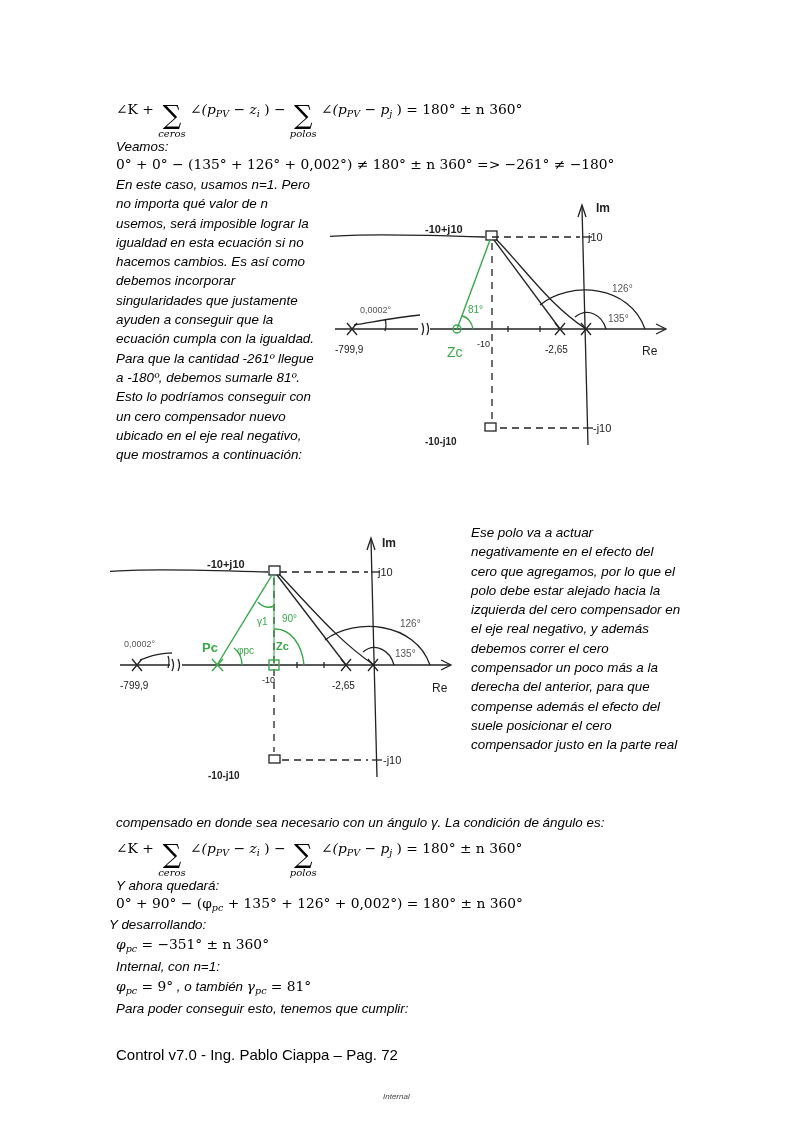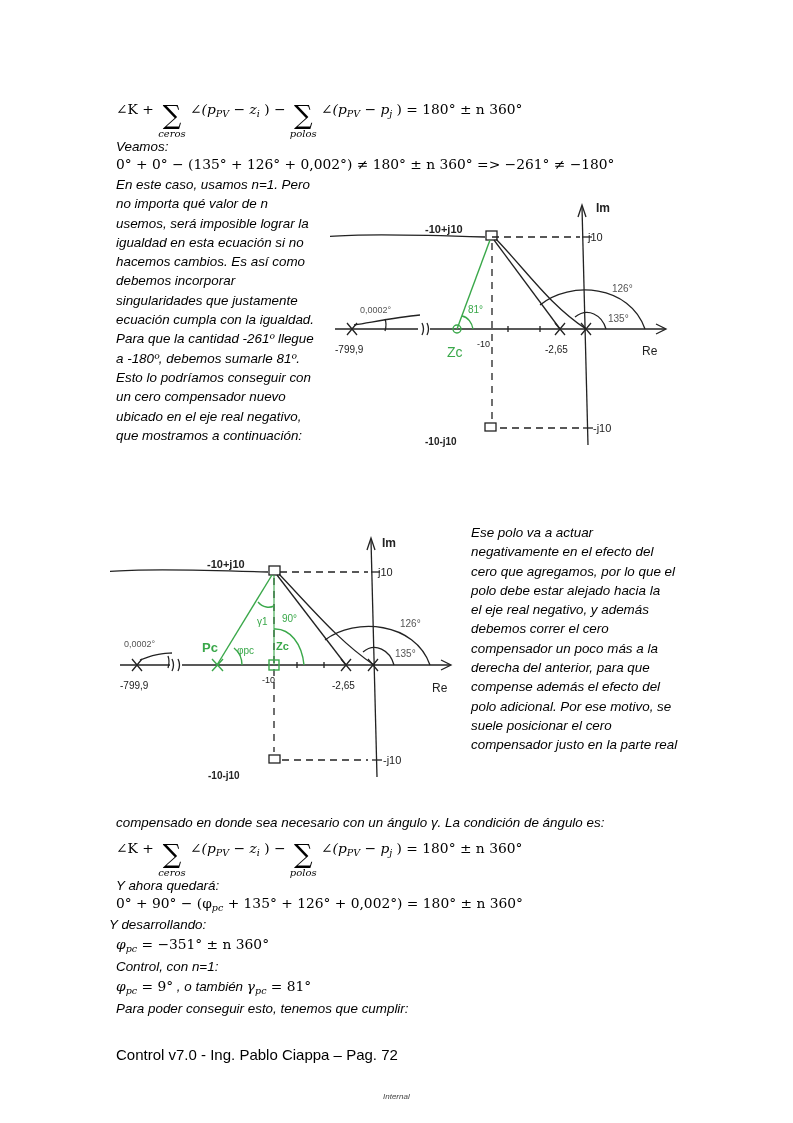--- a/index.html
+++ b/index.html
@@ -46,6 +46,7 @@
     <div>hacemos cambios. Es así como</div>
     <div>debemos incorporar</div>
     <div>singularidades que justamente</div>
+    <div>ayuden a conseguir que la</div>
     <div>ecuación cumpla con la igualdad.</div>
     <div>Para que la cantidad -261º llegue</div>
     <div>a -180º, debemos sumarle 81º.</div>

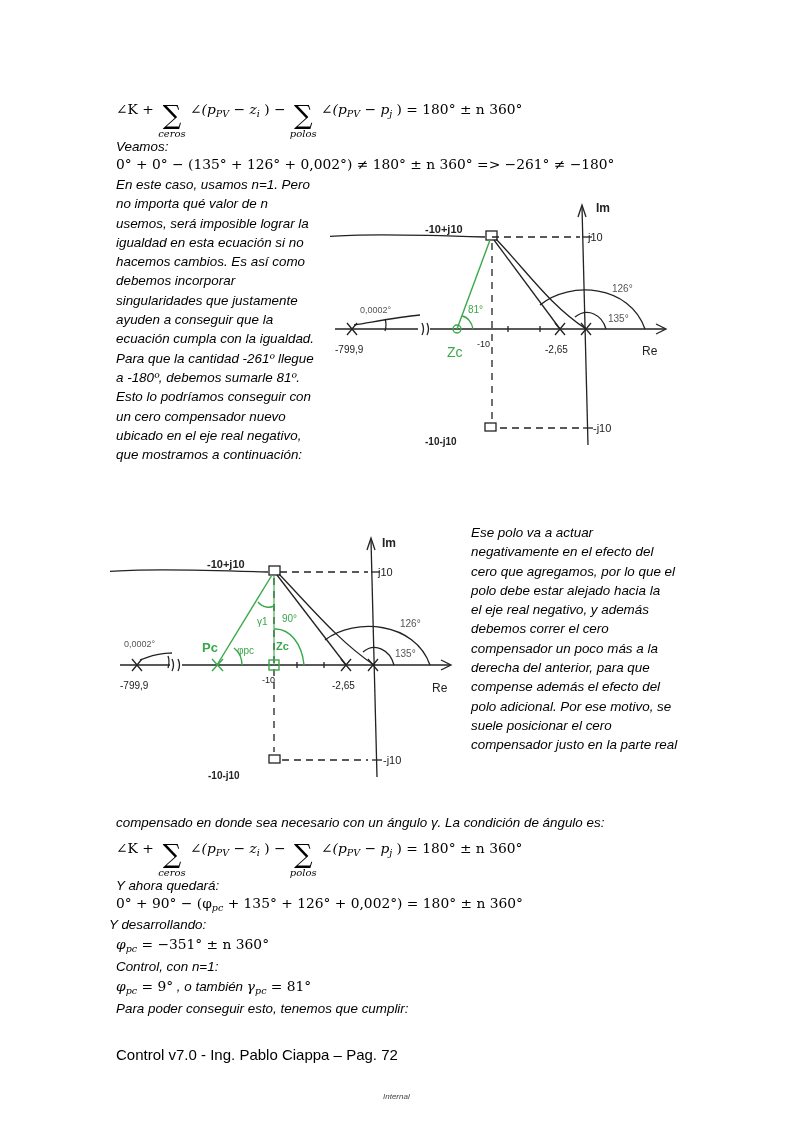--- a/index.html
+++ b/index.html
@@ -183,6 +183,7 @@
     <div>negativamente en el efecto del</div>
     <div>cero que agregamos, por lo que el</div>
     <div>polo debe estar alejado hacia la</div>
+    <div>izquierda del cero compensador en</div>
     <div>el eje real negativo, y además</div>
     <div>debemos correr el cero</div>
     <div>compensador un poco más a la</div>

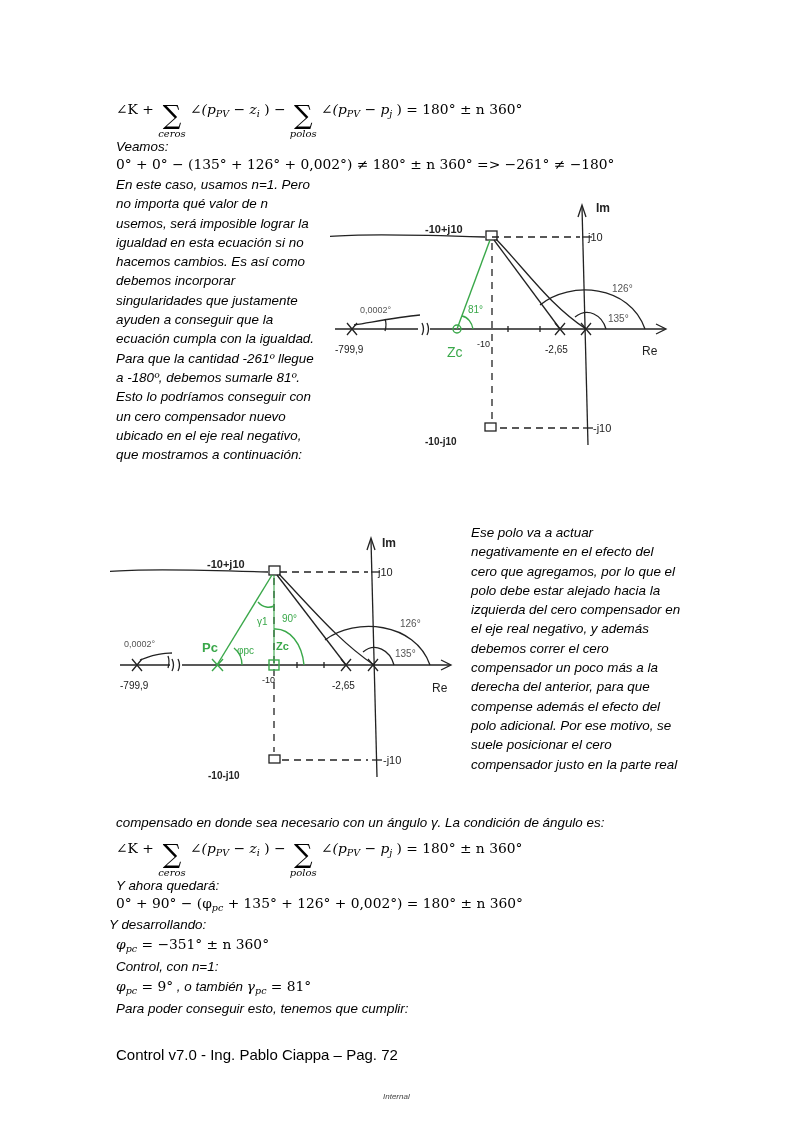--- a/index.html
+++ b/index.html
@@ -189,7 +189,6 @@
     <div>compensador un poco más a la</div>
     <div>derecha del anterior, para que</div>
     <div>compense además el efecto del</div>
-    <div>polo adicional. Por ese motivo, se</div>
     <div>suele posicionar el cero</div>
     <div>compensador justo en la parte real</div>
   </div>

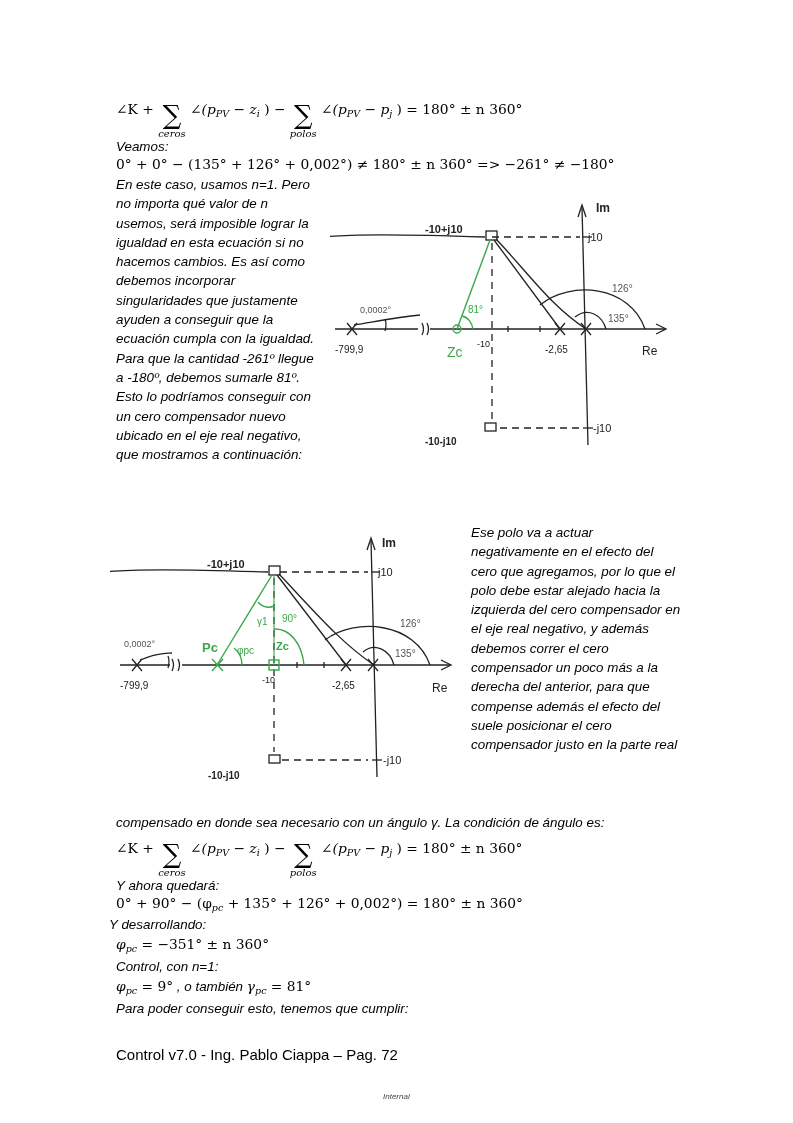--- a/index.html
+++ b/index.html
@@ -219,7 +219,7 @@
     <i>φ</i><span class="sub">pc</span><span> =  −351° ± n 360°</span>
   </div>
 
-  <div class="txt" style="left:116px; top:957px;">Control, con n=1:</div>
+  <div class="txt" style="left:116px; top:957px;">Internal, con n=1:</div>
   <div class="math" style="left:116px; top:978px;">
     <i>φ</i><span class="sub">pc</span><span> =  9°</span><span style="font-family:'Liberation Sans',sans-serif; font-style:italic; font-size:13.4px;"> , o también </span><i>γ</i><span class="sub">pc</span><span> =  81°</span>
   </div>

